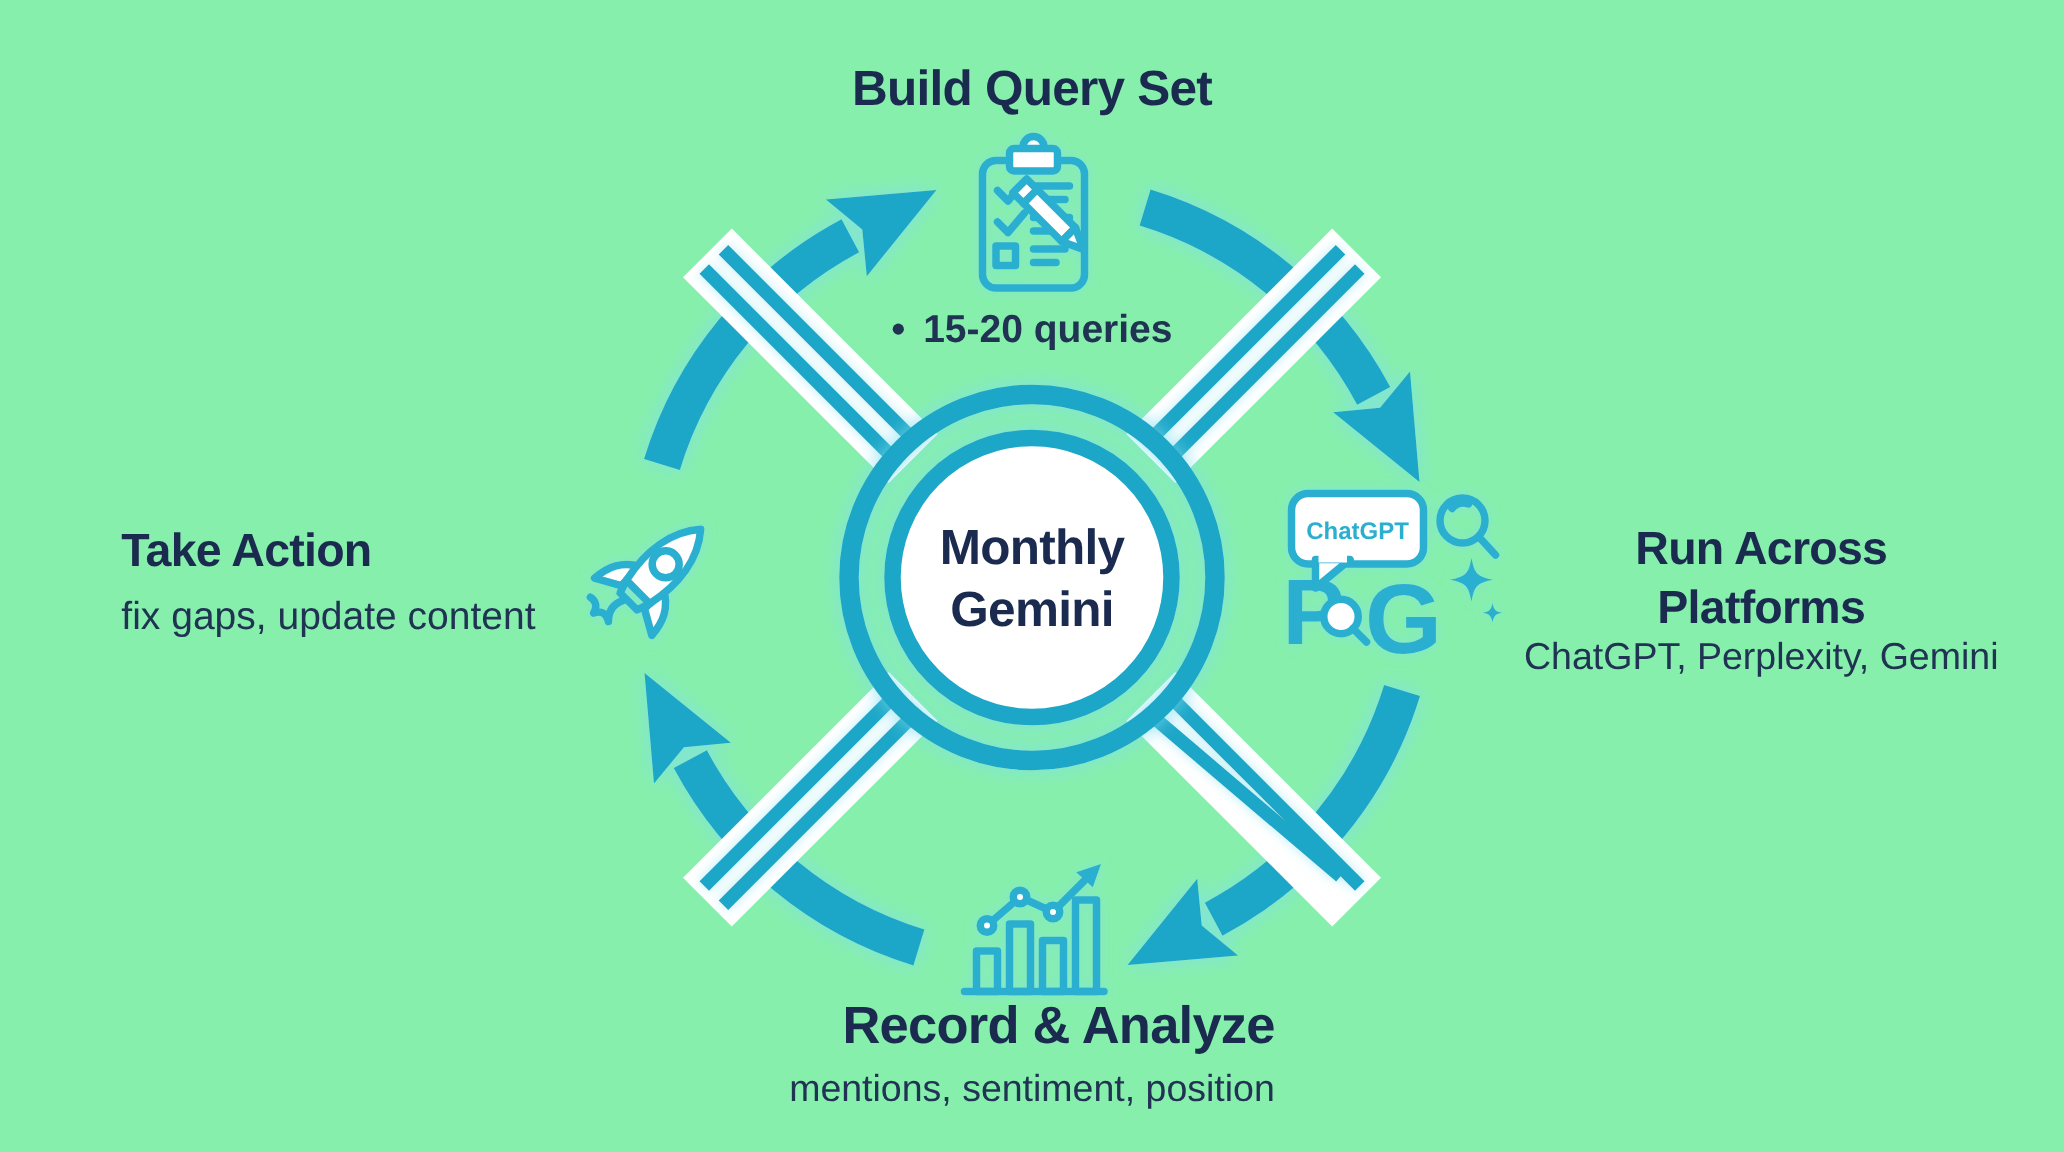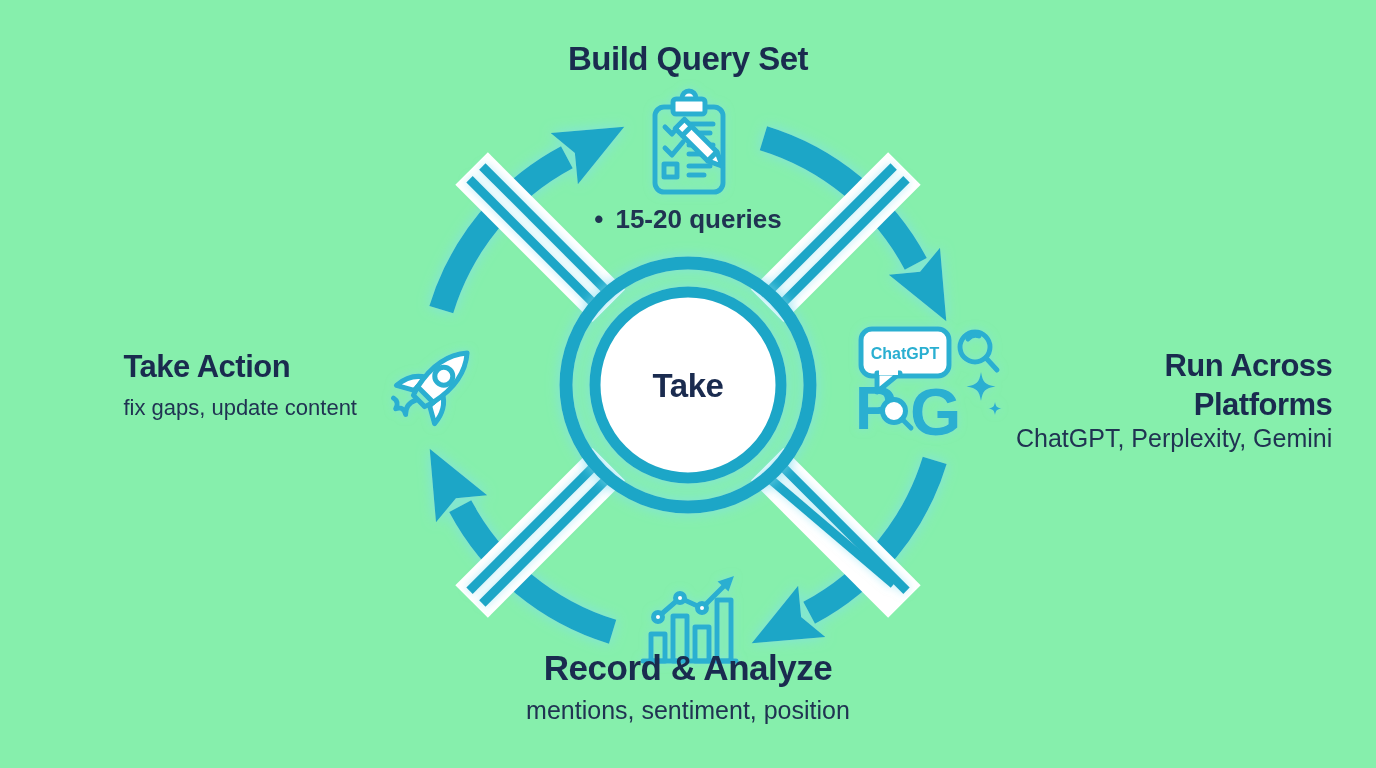--- a/index.html
+++ b/index.html
@@ -196,6 +196,7 @@
   </div>
 
   <div class="center-label">
+    <div>Monthly</div>
     <div>Take</div>
   </div>
 

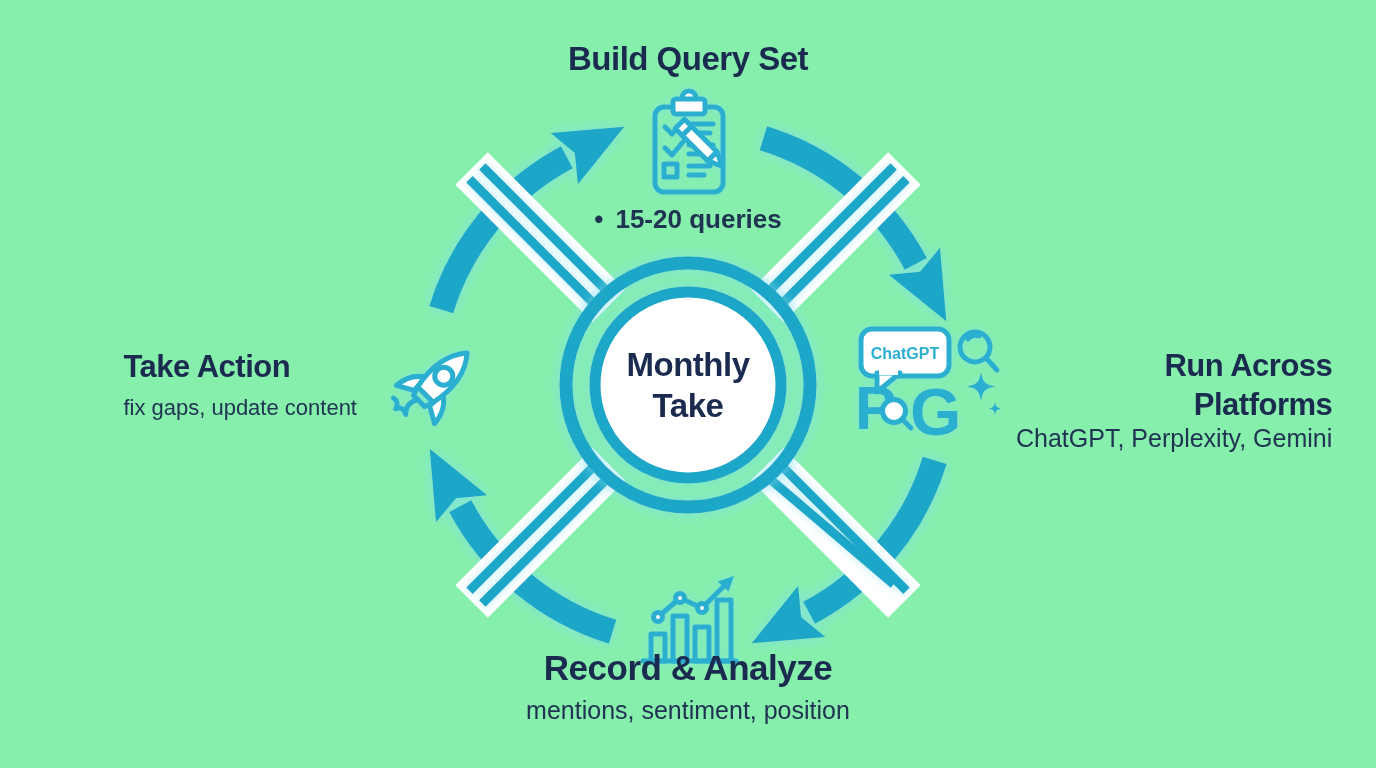--- a/index.html
+++ b/index.html
@@ -38,7 +38,7 @@
     font-size:26px;color:var(--subtitle_navy);white-space:nowrap;font-weight:bold;}
   .bullet-line .bullet{margin-right:12px;}
 
-  .stage-platforms{left:1016px;top:346px;text-align:right;white-space:nowrap;}
+  .stage-platforms{left:1016px;top:346px;text-align:center;white-space:nowrap;}
   .stage-platforms .stage-title{font-size:31px;line-height:39px;}
   .stage-platforms .stage-sub{font-size:25px;margin-top:0;}
 

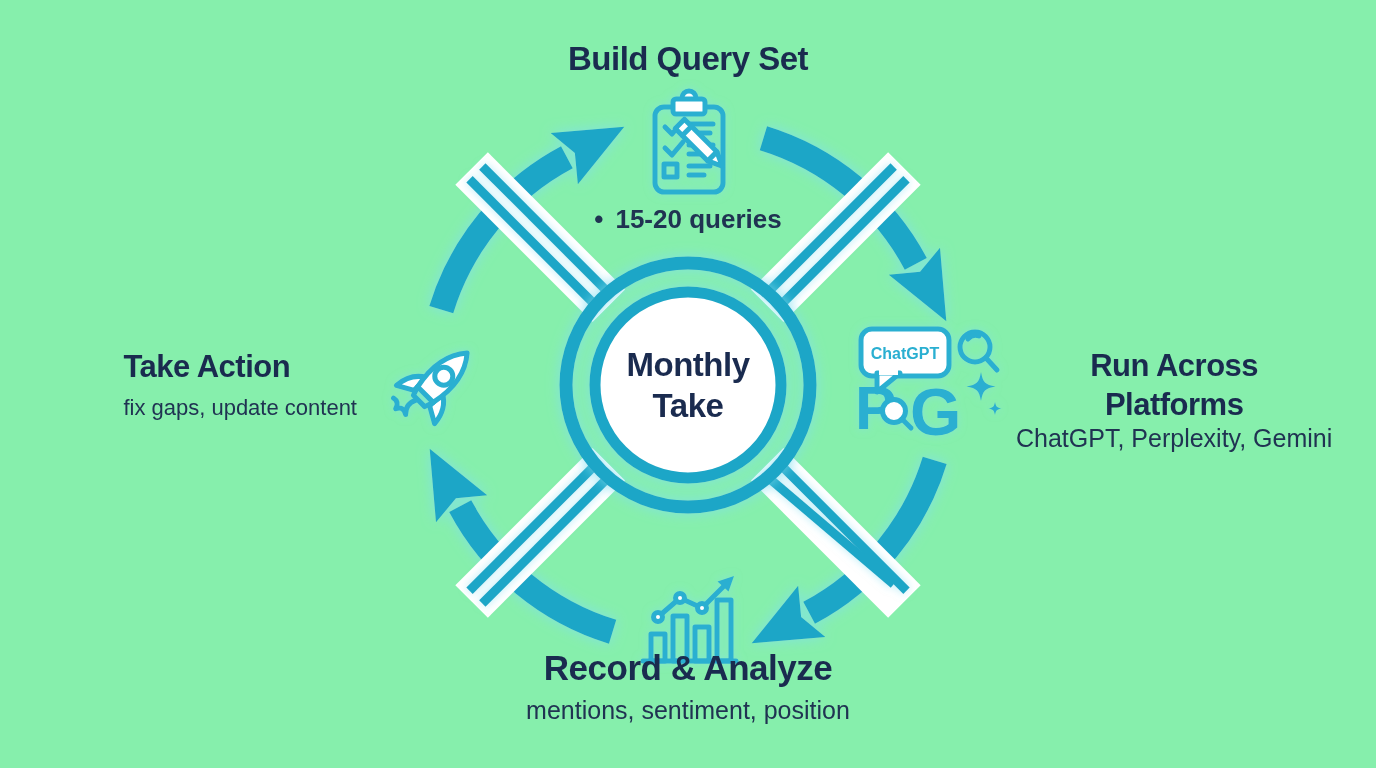--- a/index.html
+++ b/index.html
@@ -44,7 +44,7 @@
 
   .stage-action{right:1019px;top:349px;white-space:nowrap;}
   .stage-action .stage-title{font-size:31px;}
-  .stage-action .stage-sub{font-size:22px;margin-top:10px;}
+  .stage-action .stage-sub{font-size:26px;margin-top:10px;}
 
   .stage-record{left:688px;top:648px;transform:translateX(-50%);text-align:center;white-space:nowrap;}
   .stage-record .stage-title{font-size:35px;}

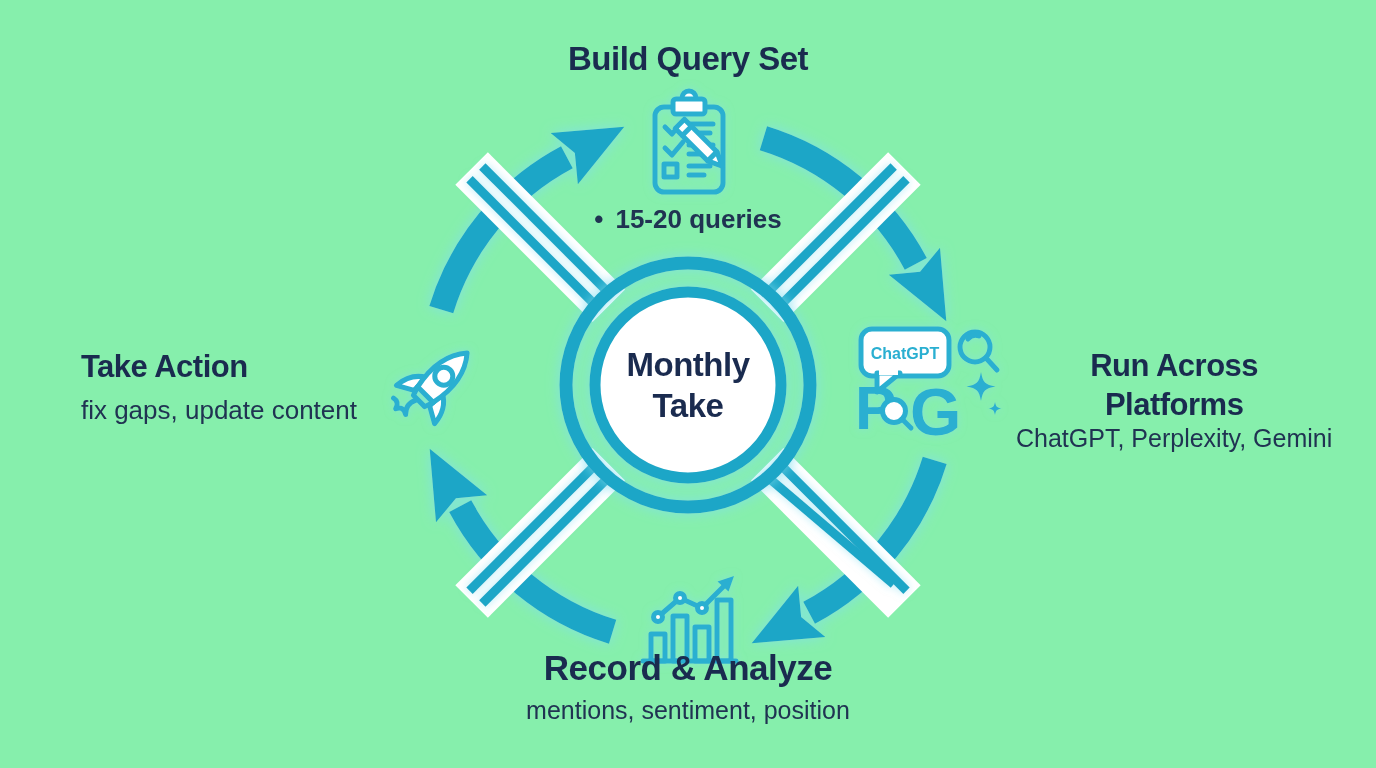--- a/index.html
+++ b/index.html
@@ -197,7 +197,7 @@
 
   <div class="center-label">
     <div>Monthly</div>
-    <div>Take</div>
+    <div>Gemini</div>
   </div>
 
 </div>

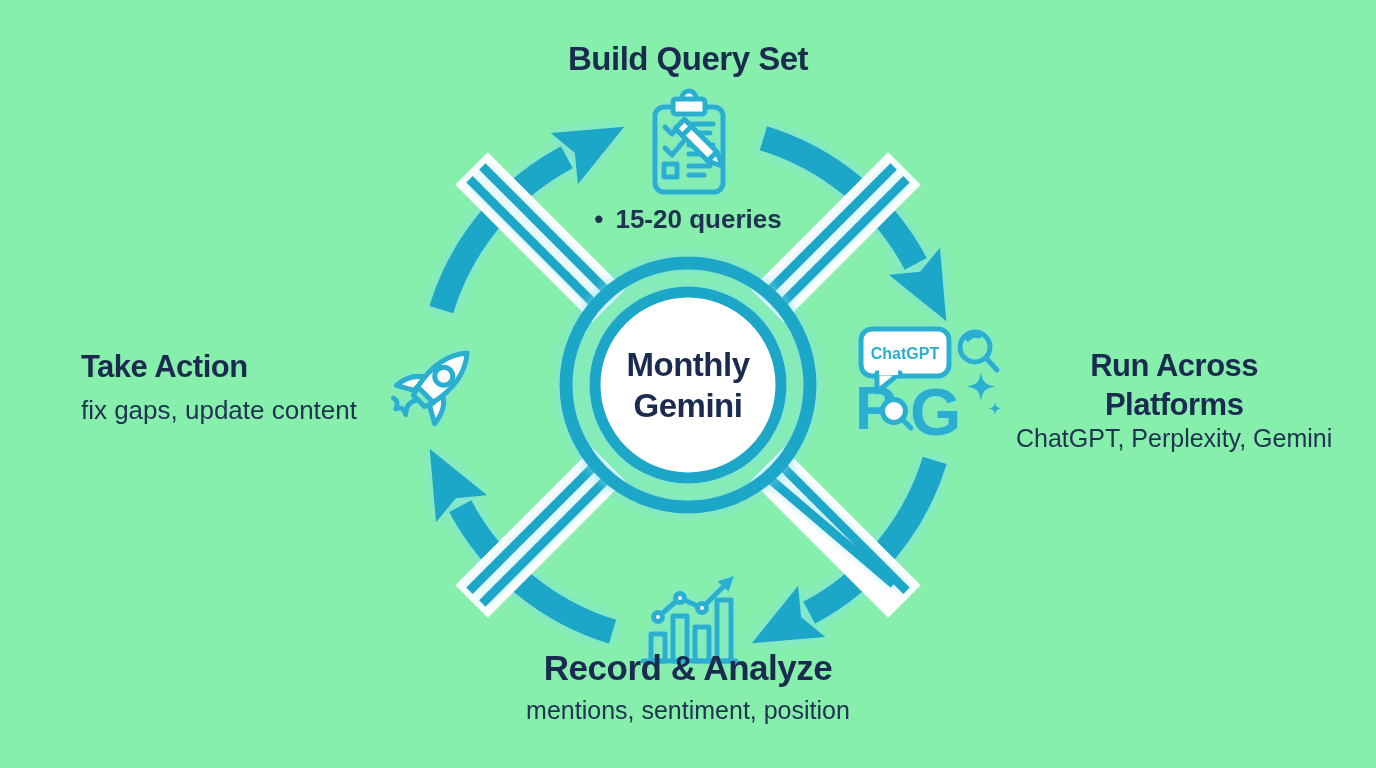--- a/index.html
+++ b/index.html
@@ -46,7 +46,7 @@
   .stage-action .stage-title{font-size:31px;}
   .stage-action .stage-sub{font-size:26px;margin-top:10px;}
 
-  .stage-record{left:688px;top:648px;transform:translateX(-50%);text-align:center;white-space:nowrap;}
+  .stage-record{left:688px;top:664px;transform:translateX(-50%);text-align:right;white-space:nowrap;}
   .stage-record .stage-title{font-size:35px;}
   .stage-record .stage-sub{font-size:25px;margin-top:8px;}
 

